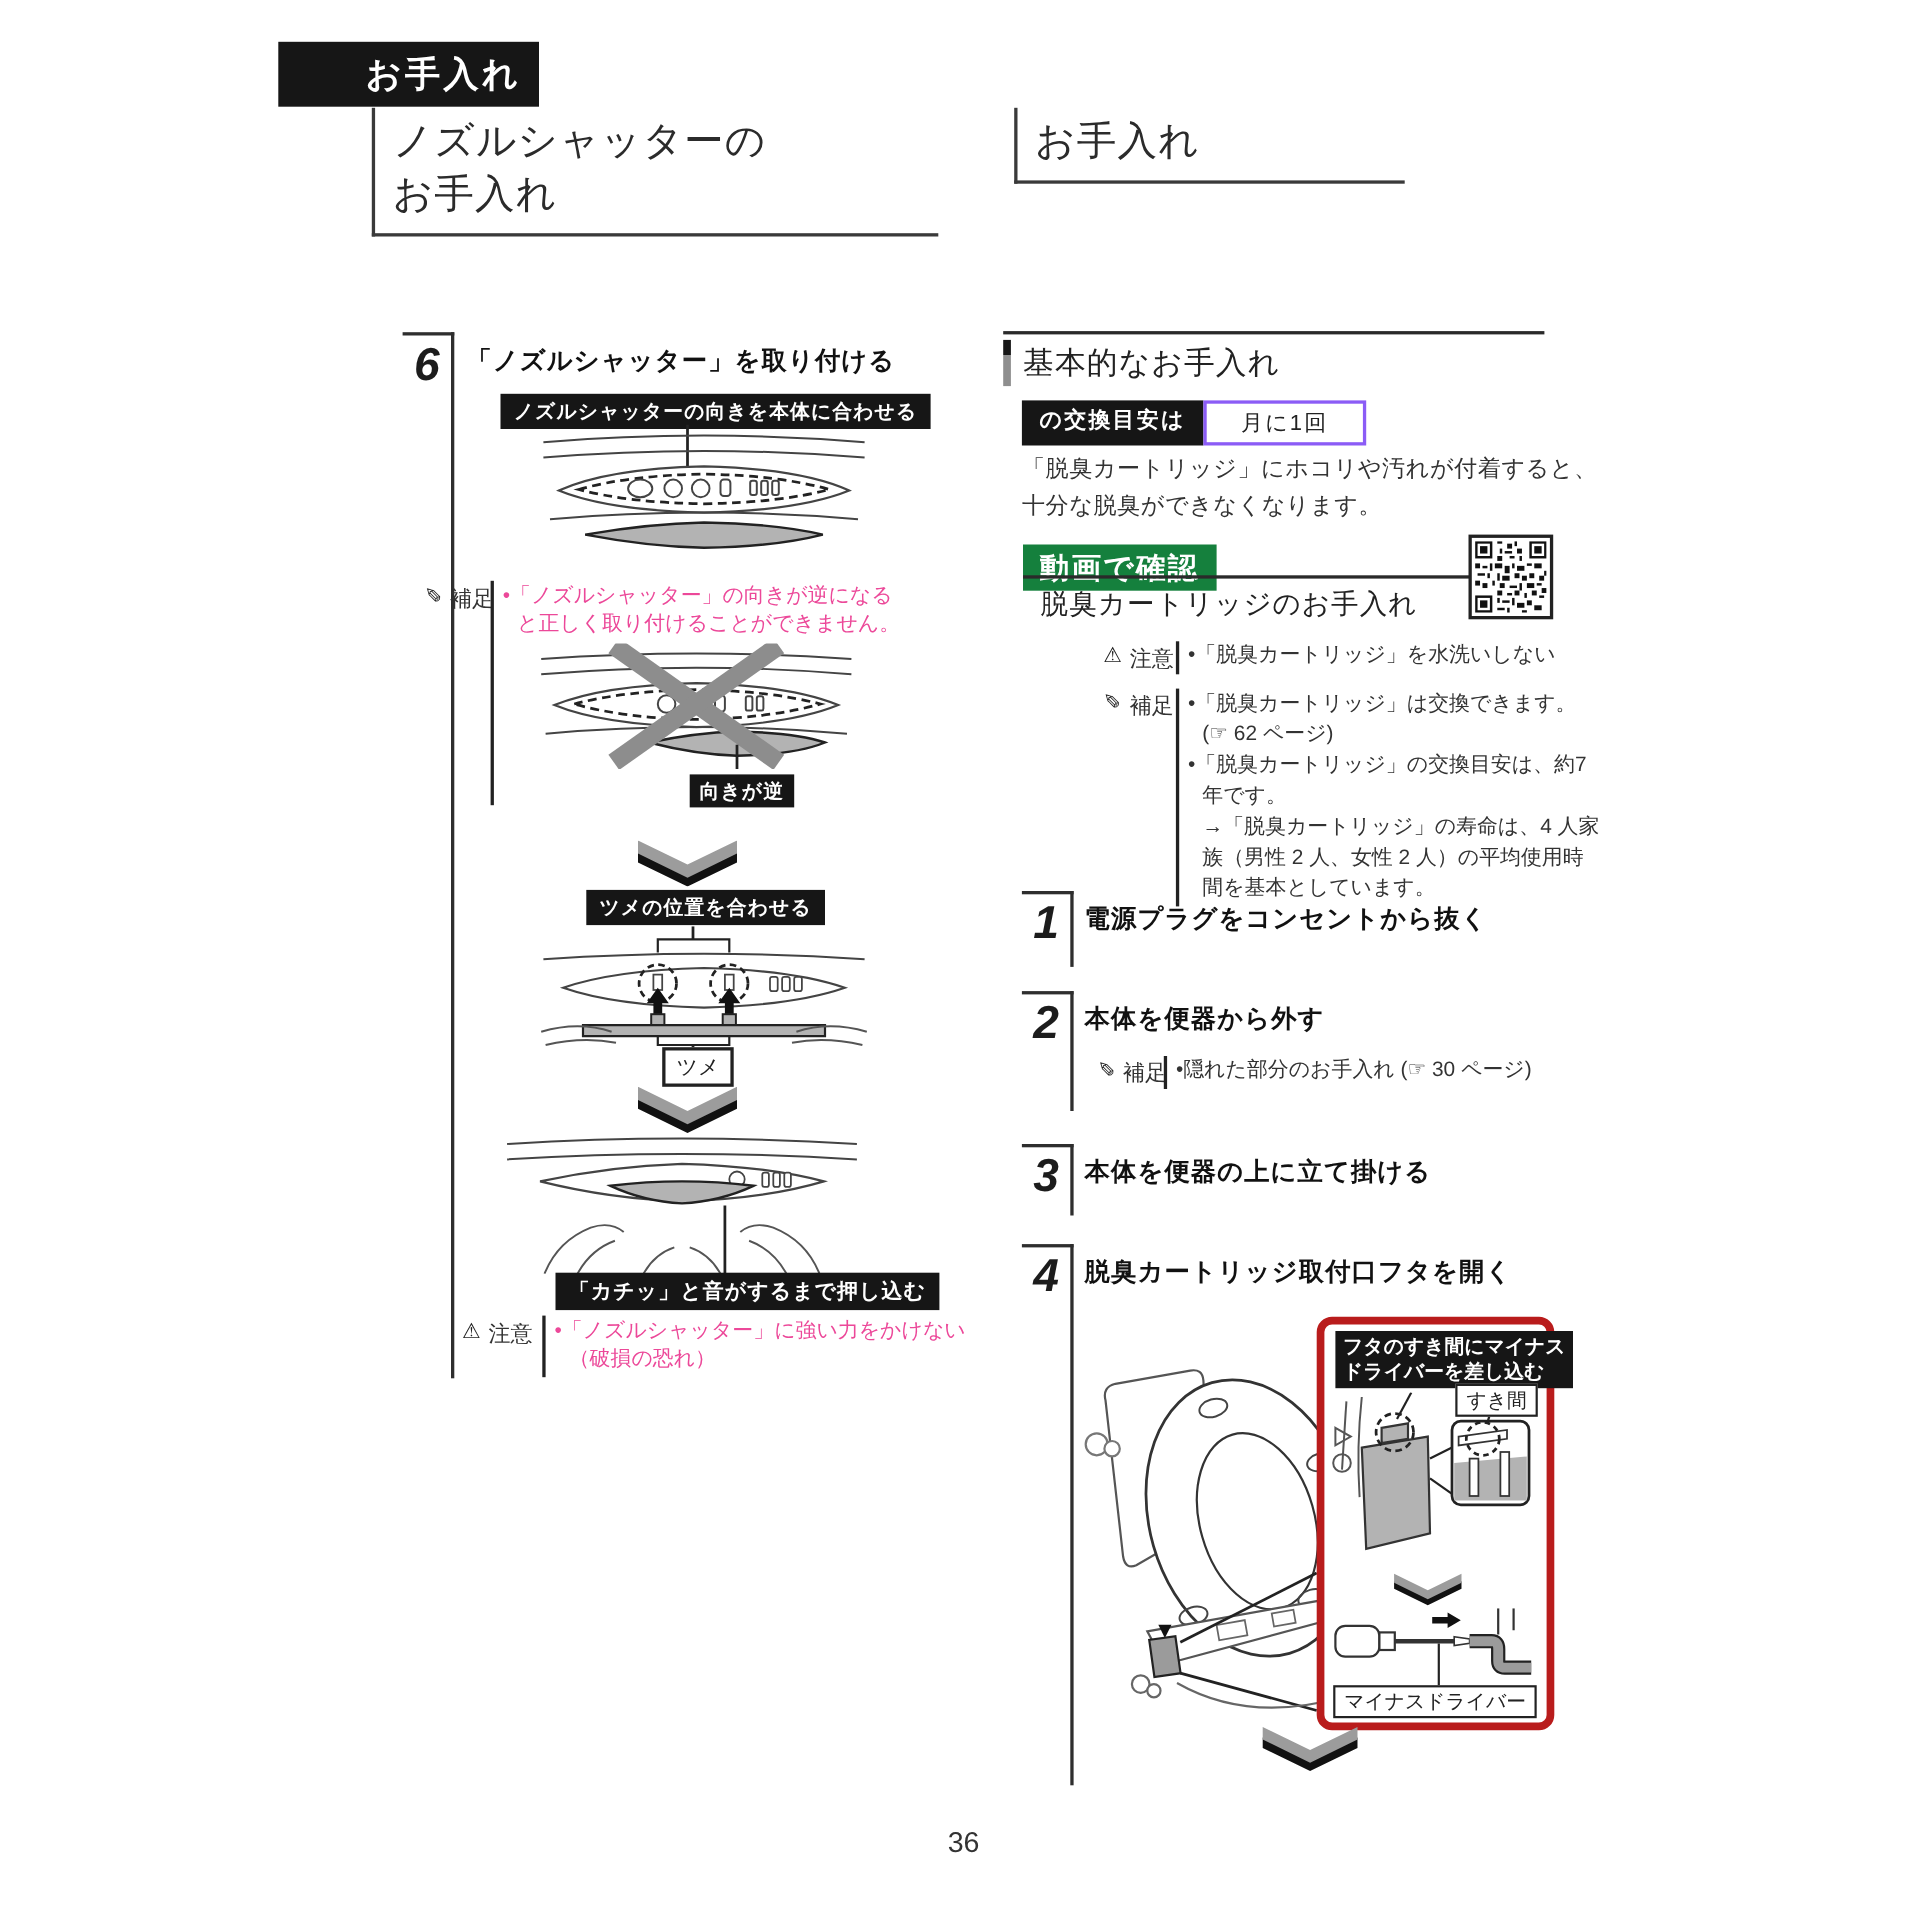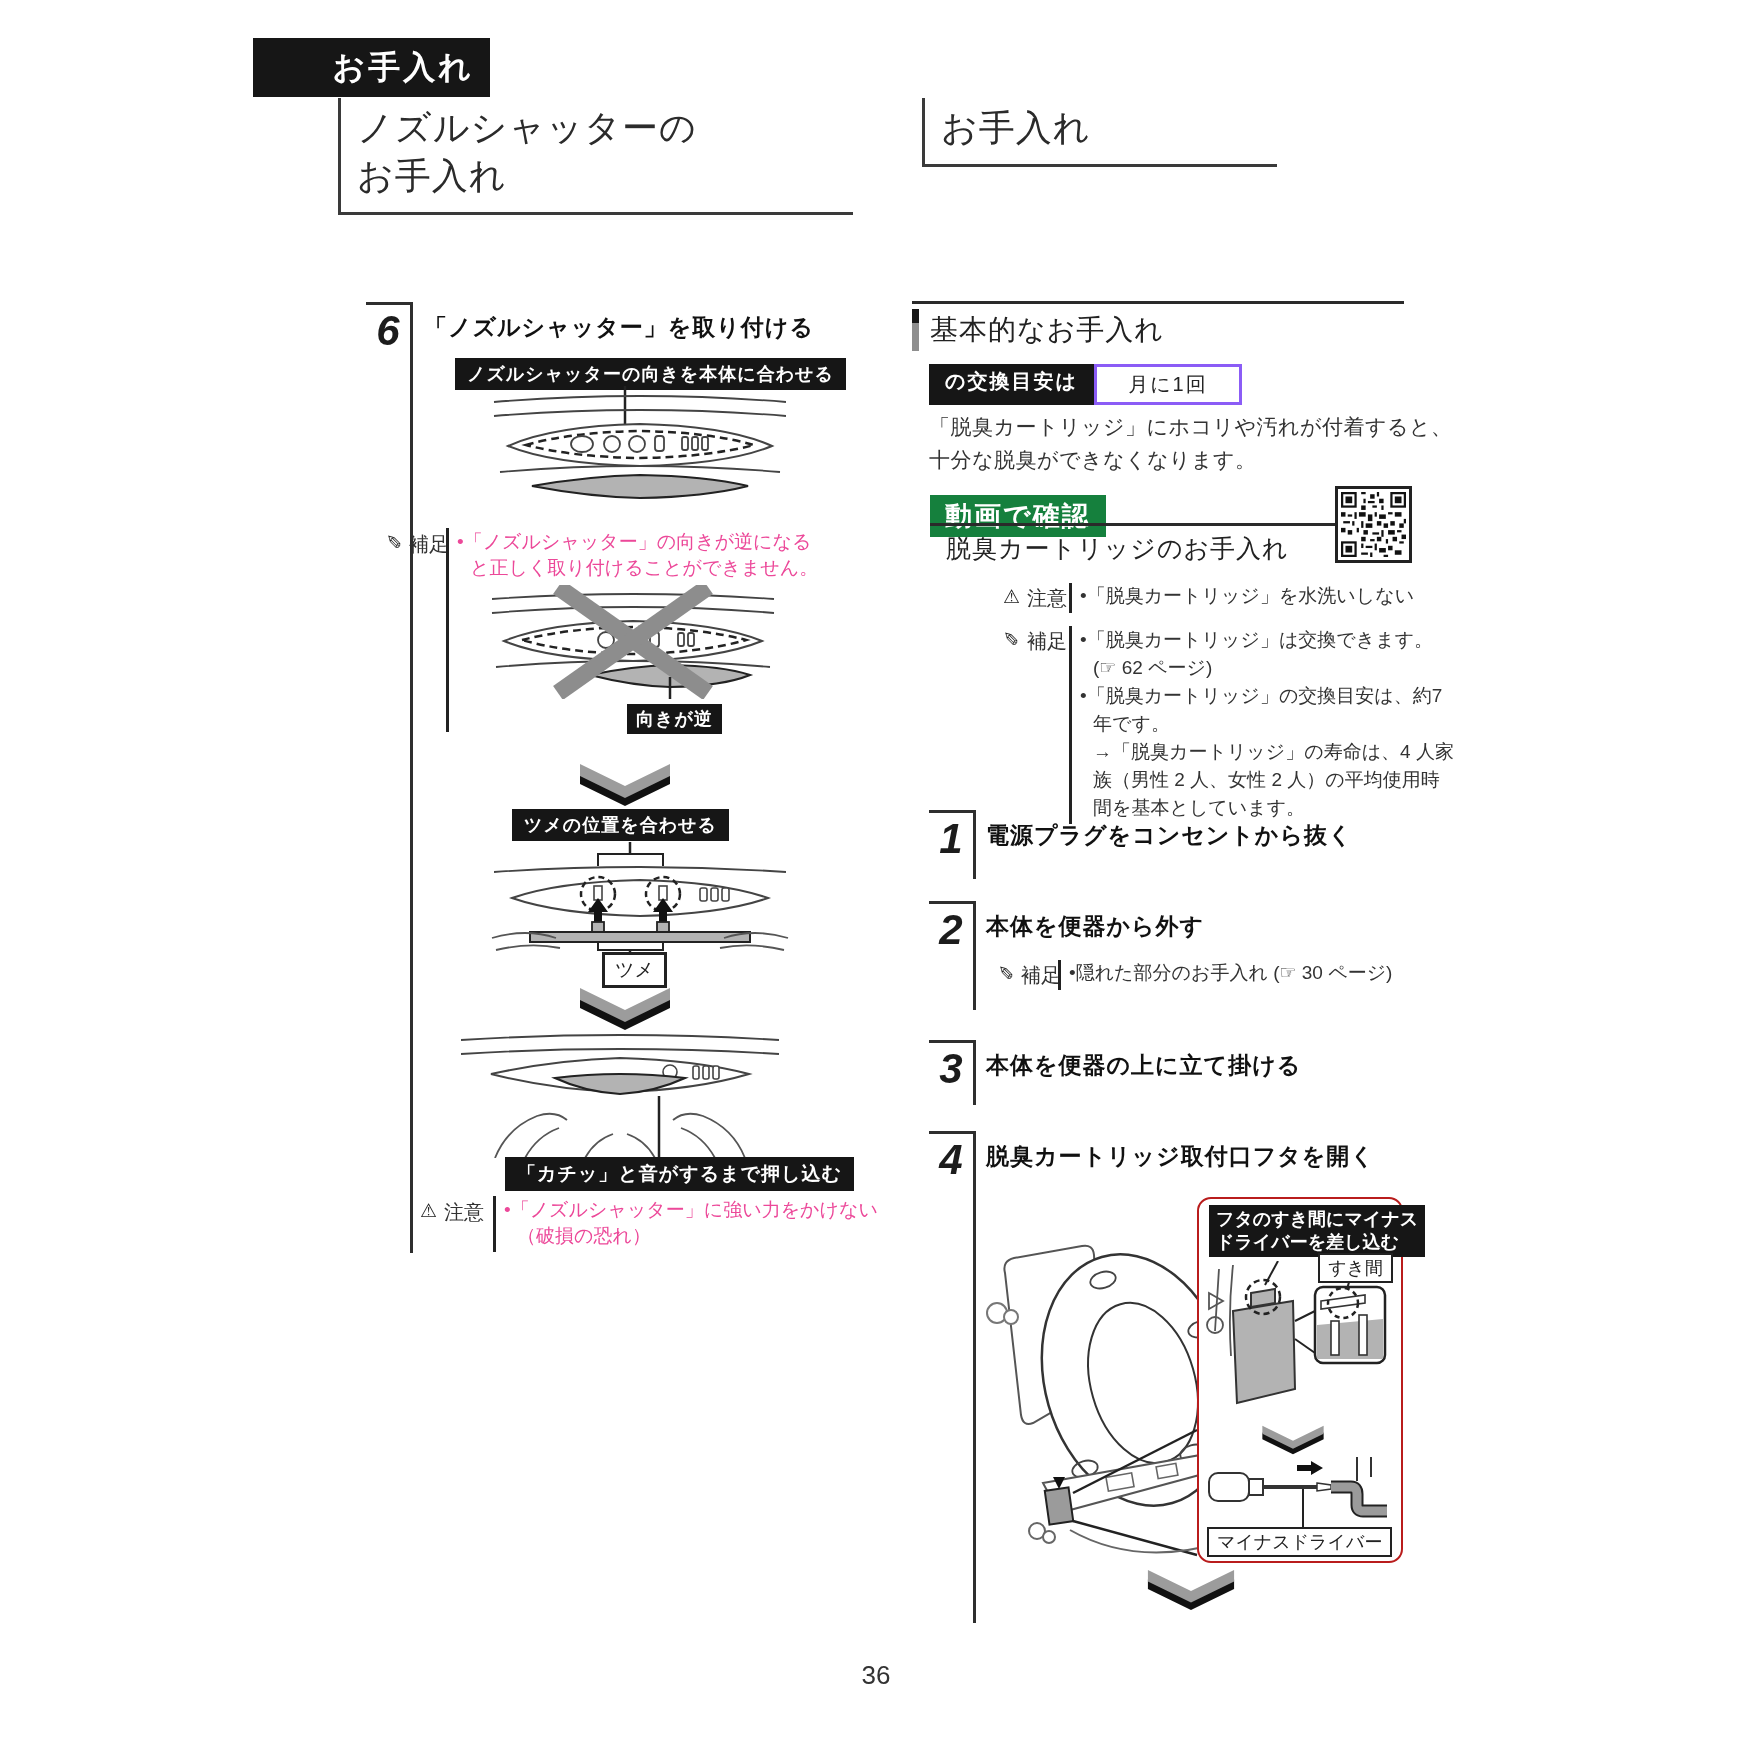--- a/index.html
+++ b/index.html
@@ -112,7 +112,7 @@
     <polygon fill="#9c9c9c" points="2,0 47,22 92,0 92,12 47,34 2,12"></polygon>
   </svg>
 
-  <div class="abs banner" style="left:512px;top:809px;">ツメの位置を合わせる</div>
+  <div class="abs banner" style="left:533px;top:809px;">ツメの位置を合わせる</div>
 
   <svg class="abs" style="left:490px;top:842px;" width="300" height="116" viewBox="0 0 300 116">
     <line x1="140" y1="0" x2="140" y2="12" stroke="#222" stroke-width="2.5"></line>

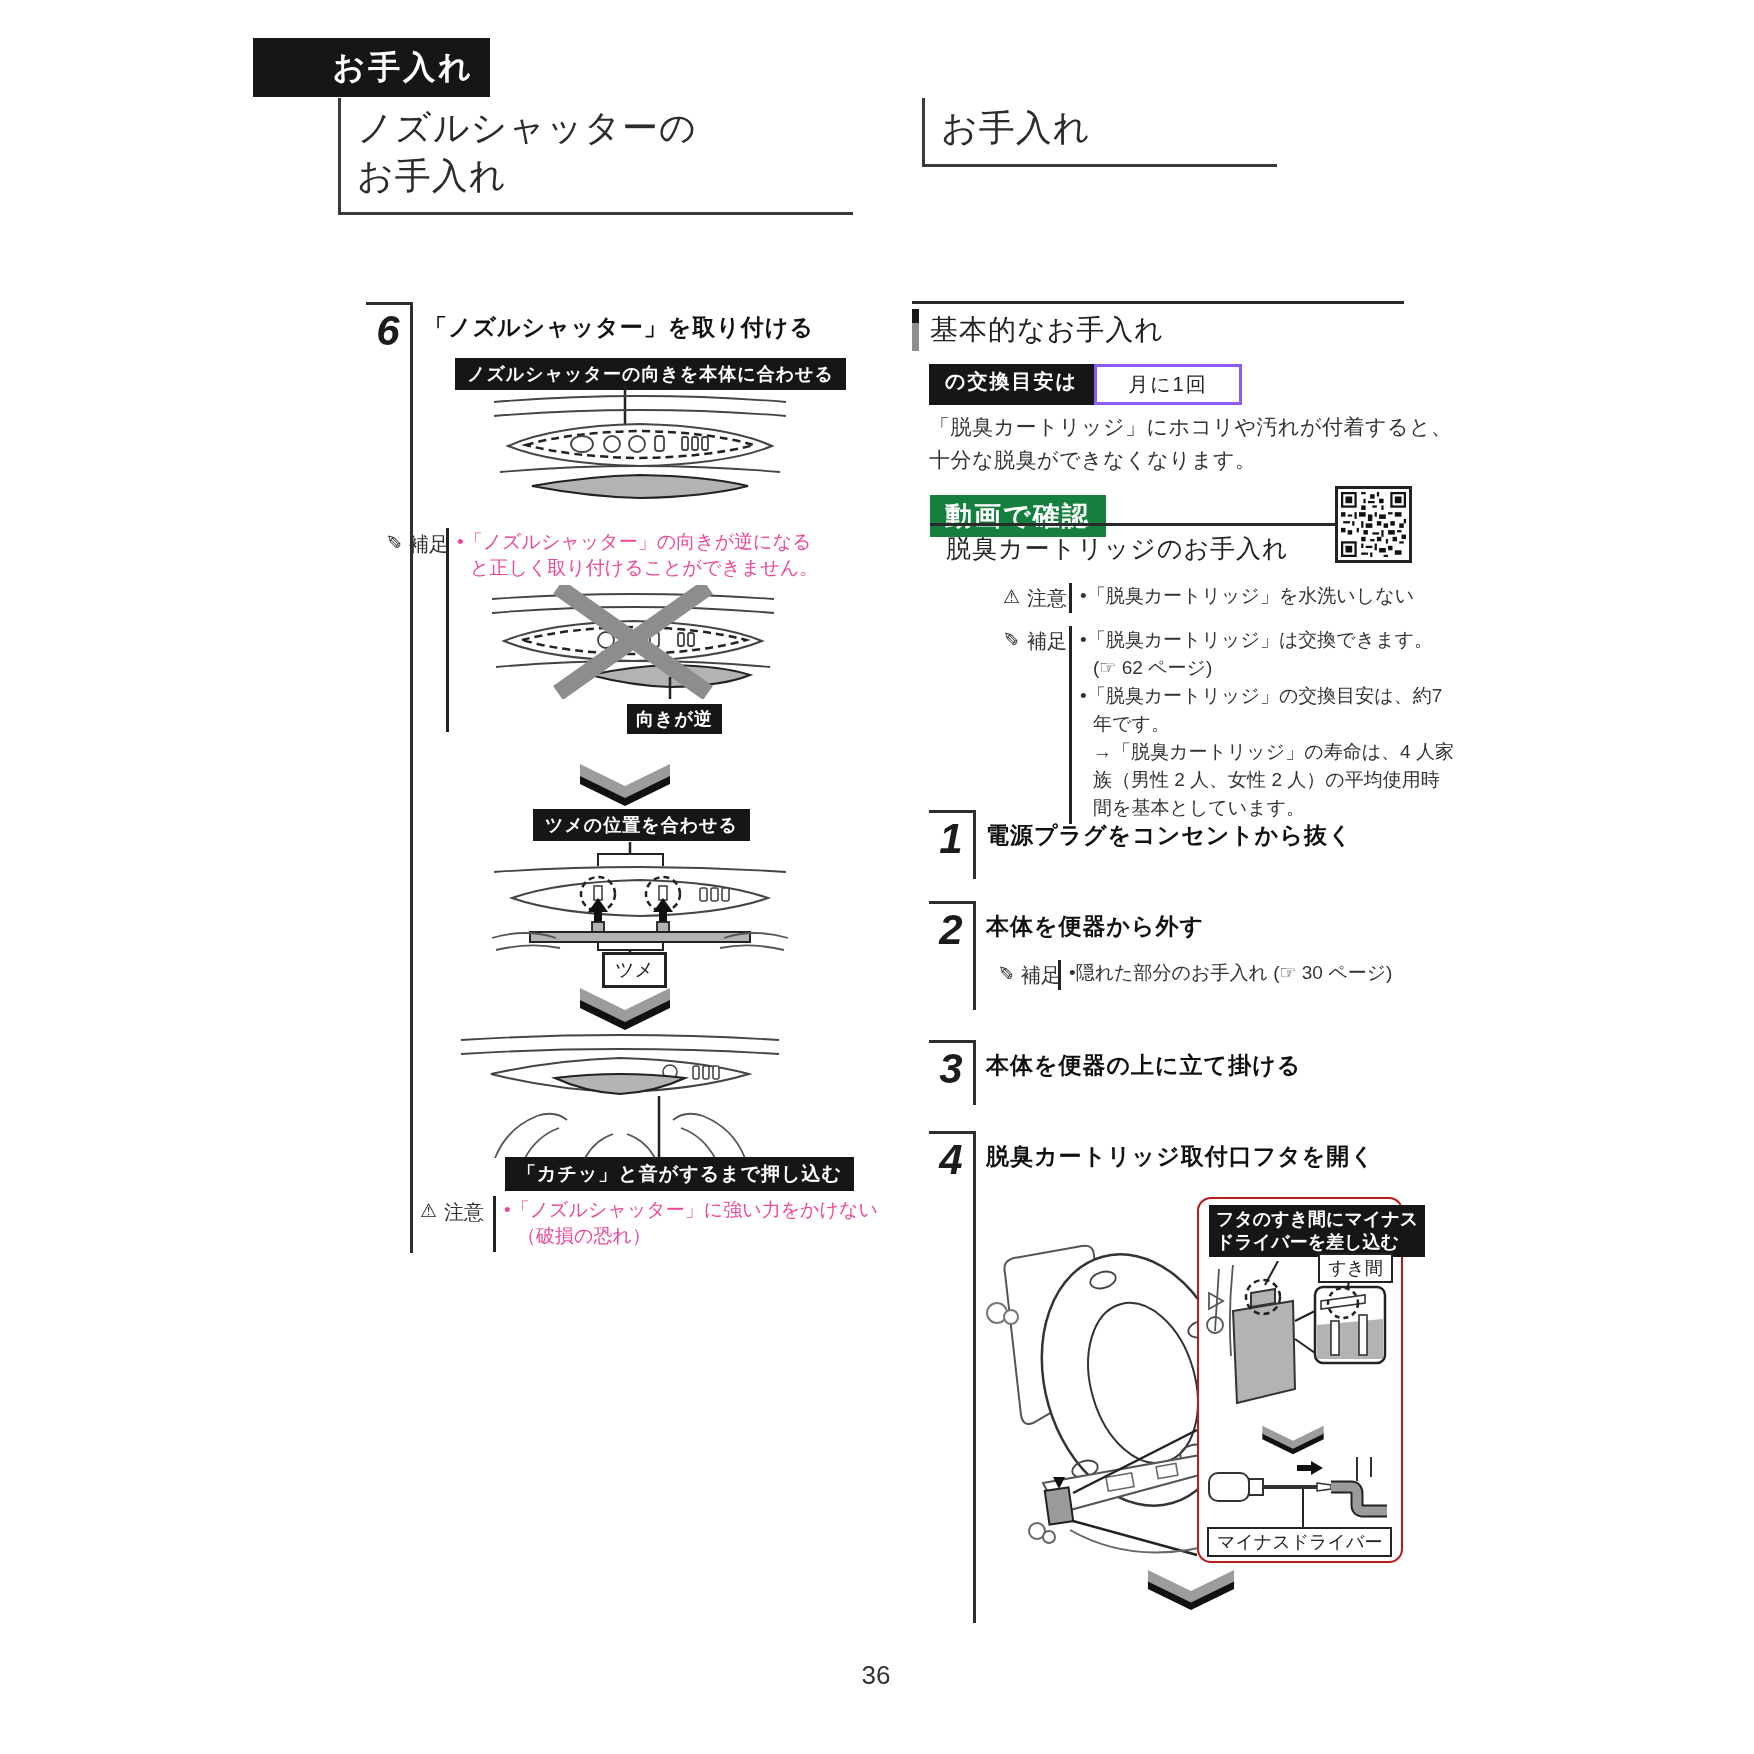--- a/index.html
+++ b/index.html
@@ -37,7 +37,7 @@
             padding:3px 15px;display:inline-block;letter-spacing:2px;}
   .videotitle{font-size:25px;color:#222;letter-spacing:1px;white-space:nowrap;}
   .rule{background:#2a2a2a;}
-  .panel{position:absolute;border:2px solid #b91c1c;border-radius:14px;background:#fff;}
+  .panel{position:absolute;border:7px solid #b91c1c;border-radius:14px;background:#fff;}
   .pagenum{font-size:26px;color:#333;text-align:center;}
 </style>
 </head>

